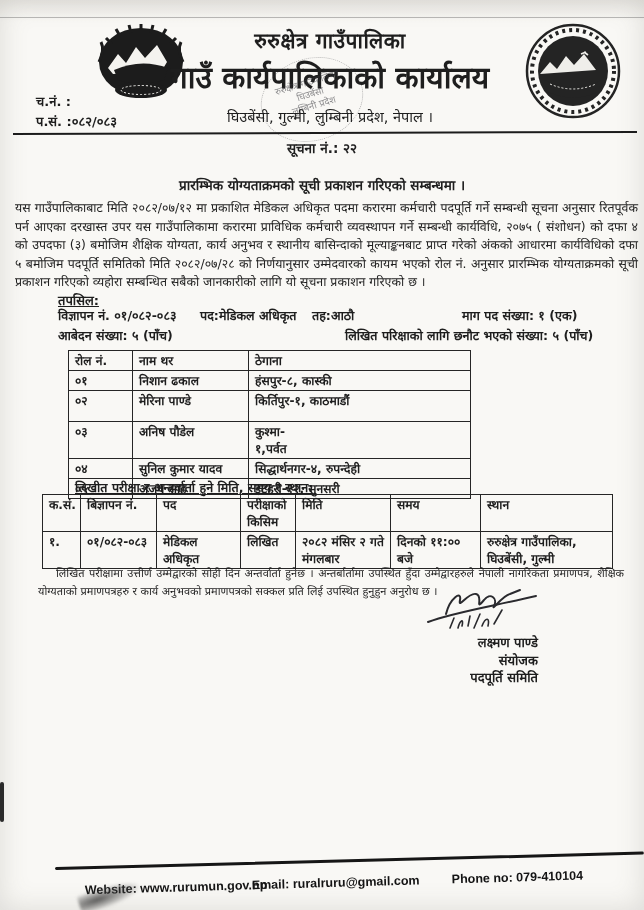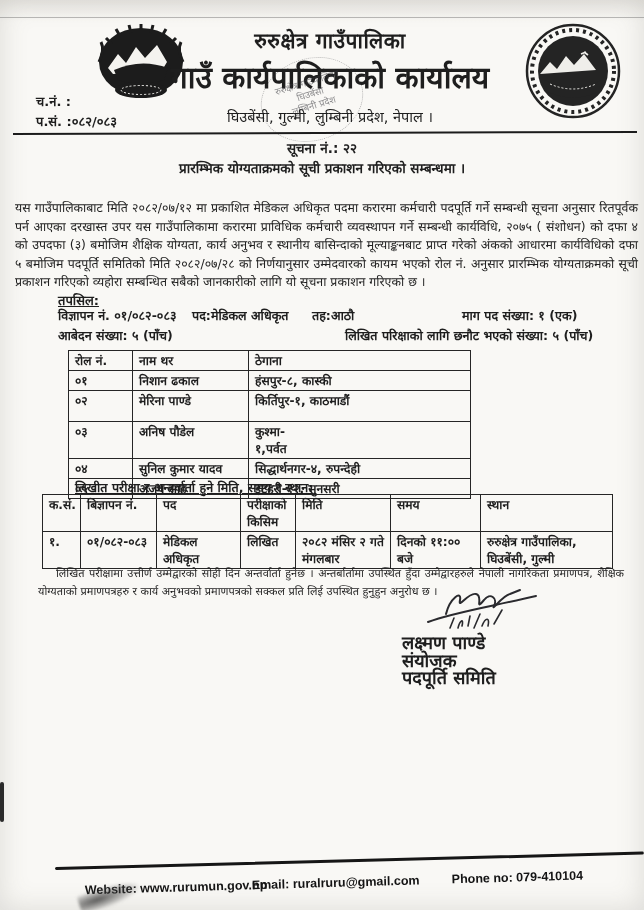--- a/index.html
+++ b/index.html
@@ -38,7 +38,7 @@
   
   .notice-head{ position:absolute; top:139px; left:0; width:644px; text-align:center; font-weight:600; }
   .notice-no{ font-size:13.5px; }
-  .notice-subject{ font-size:13.5px; margin-top:2px; }
+  .notice-subject{ font-size:13.5px; margin-top:19px; }
   .notice-date{ font-size:13.5px; margin-top:2px; }
 
   .body-para{ position:absolute; top:199px; left:15px; width:623px;

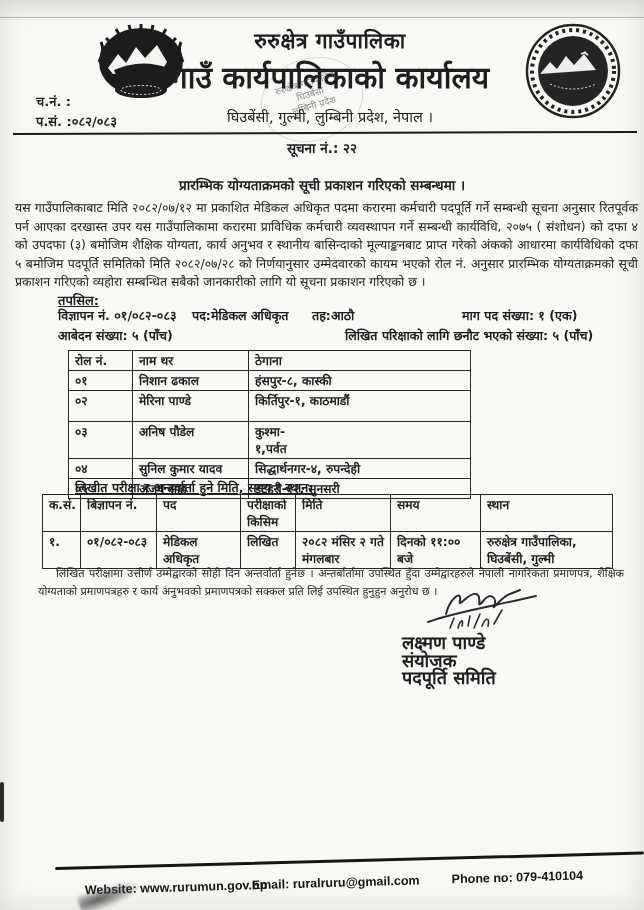--- a/index.html
+++ b/index.html
@@ -143,7 +143,7 @@
 
   <div class="detail-row" style="top:307px">
     <span class="pos" style="left:58px">विज्ञापन नं. ०१/०८२-०८३</span>
-    <span class="pos" style="left:192px">पद:मेडिकल अधिकृत</span>
+    <span class="pos" style="left:200px">पद:मेडिकल अधिकृत</span>
     <span class="pos" style="left:312px">तह:आठौ</span>
     <span class="pos" style="left:462px">माग पद संख्या: १ (एक)</span>
   </div>

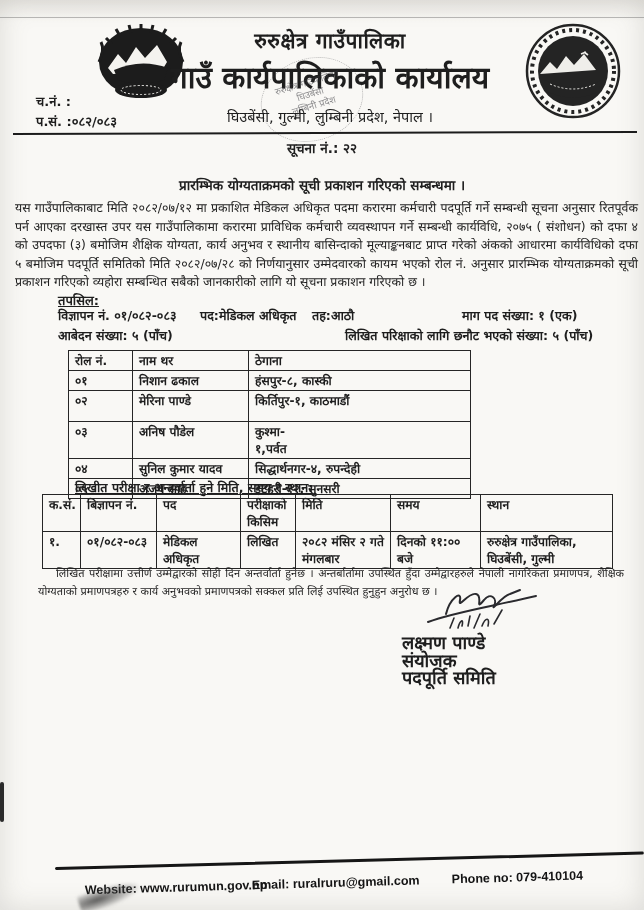--- a/index.html
+++ b/index.html
@@ -74,8 +74,8 @@
     font-size:11px; line-height:17.5px; text-align:justify; text-indent:18px; font-weight:500;margin-top:10px; }
 
   .signature-svg{ position:absolute; left:424px; top:588px; }
-  .sign-block{ position:absolute; left:402px; top:634px; width:136px; text-align:left;
-    font-size:18px; font-weight:600; line-height:17.5px; }
+  .sign-block{ position:absolute; left:402px; top:634px; width:136px; text-align:right;
+    font-size:13px; font-weight:600; line-height:17.5px; }
 
   .bottom-line{ position:absolute; top:867px; left:55px; width:589px; height:3px;
     background:#161616; transform:rotate(-1.5deg); transform-origin:left center; border-radius:2px; }

